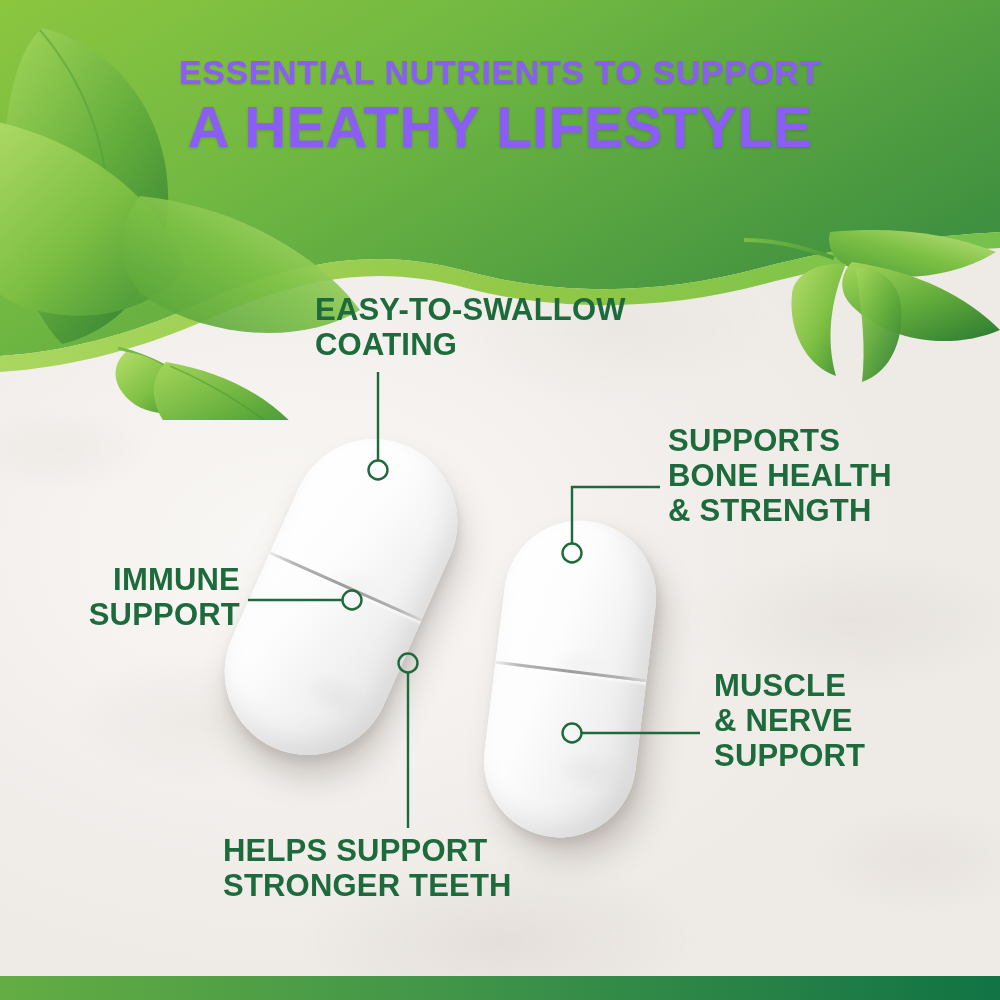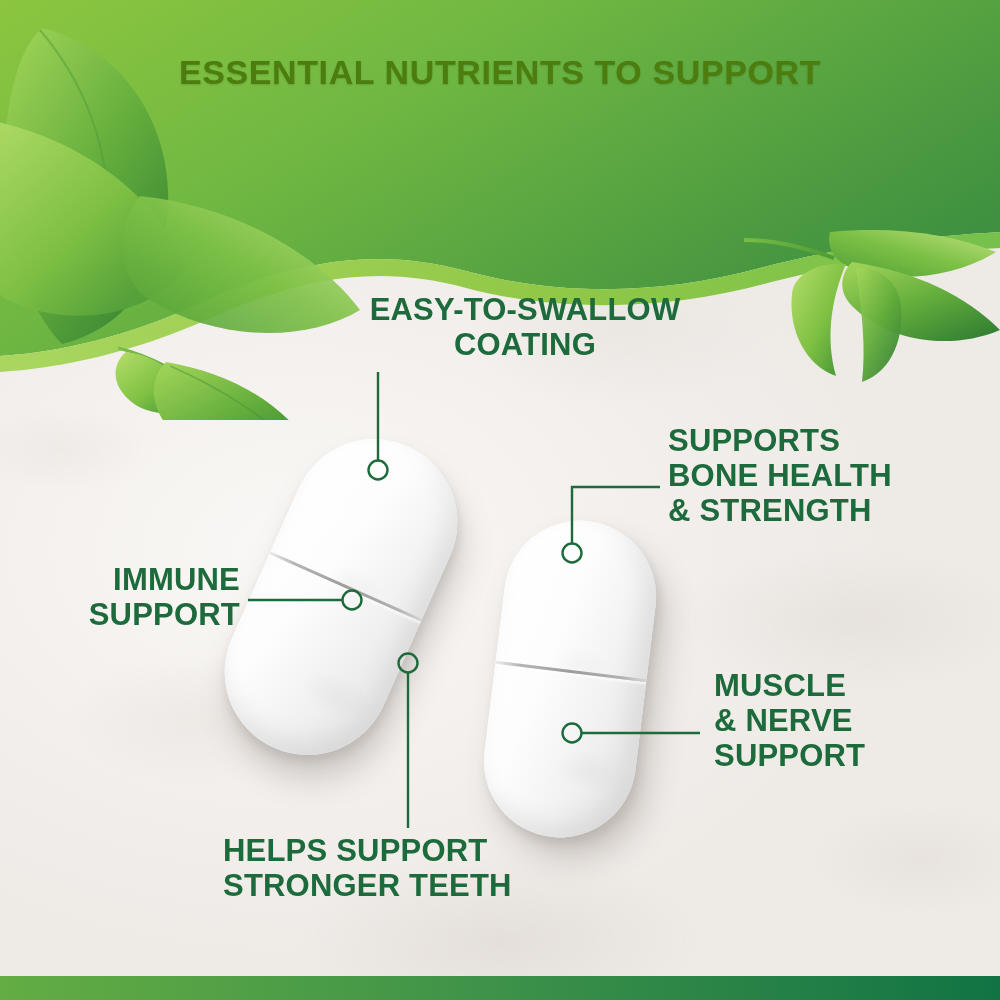--- a/index.html
+++ b/index.html
@@ -45,7 +45,7 @@
 
   .headline {
     position:absolute; left:0; top:52px; width:1000px;
-    text-align:center; color:#4d7c0f;
+    text-align:center; color:#8b5cf6;
     z-index:6; pointer-events:none;
   }
   .headline .l1 {

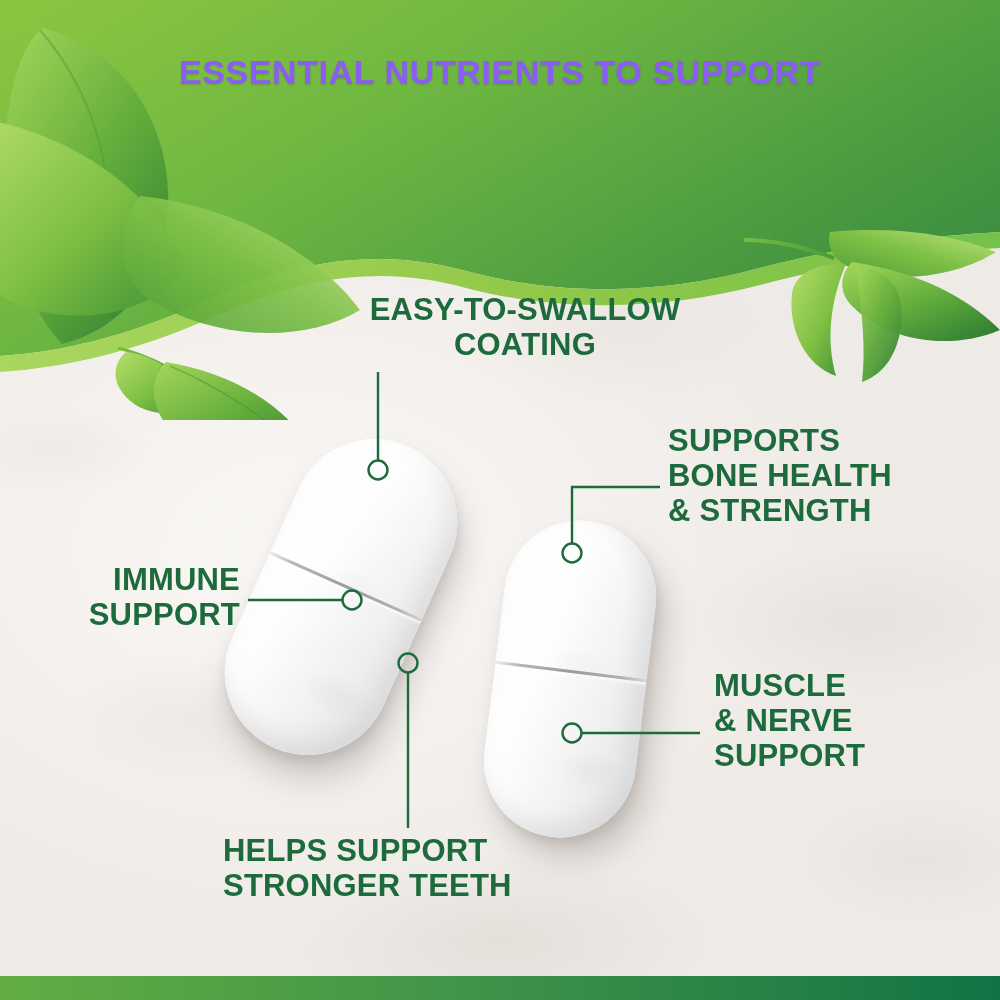--- a/index.html
+++ b/index.html
@@ -210,6 +210,7 @@
 
     <div class="headline">
       <span class="l1">ESSENTIAL NUTRIENTS TO SUPPORT</span>
+      <span class="l2">A HEATHY LIFESTYLE</span>
     </div>
   </div>
 

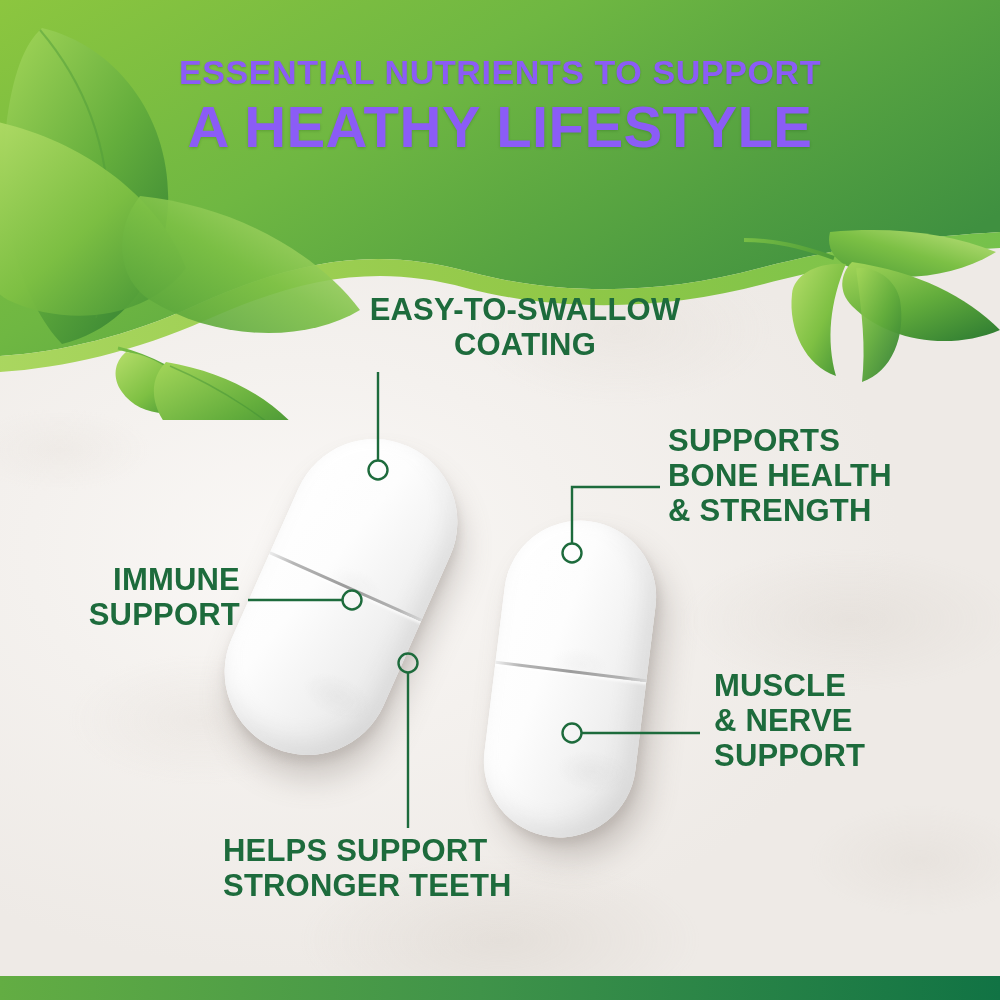--- a/index.html
+++ b/index.html
@@ -244,7 +244,7 @@
     </g>
   </svg>
 
-  <div class="callout left-align" style="left:315px; top:292px; width:420px;text-align:center;">EASY-TO-SWALLOW
+  <div class="callout left-align" style="left:315px; top:292px; width:420px;">EASY-TO-SWALLOW
 COATING</div>
 
   <div class="callout left-align" style="left:668px; top:423px; width:330px;">SUPPORTS

